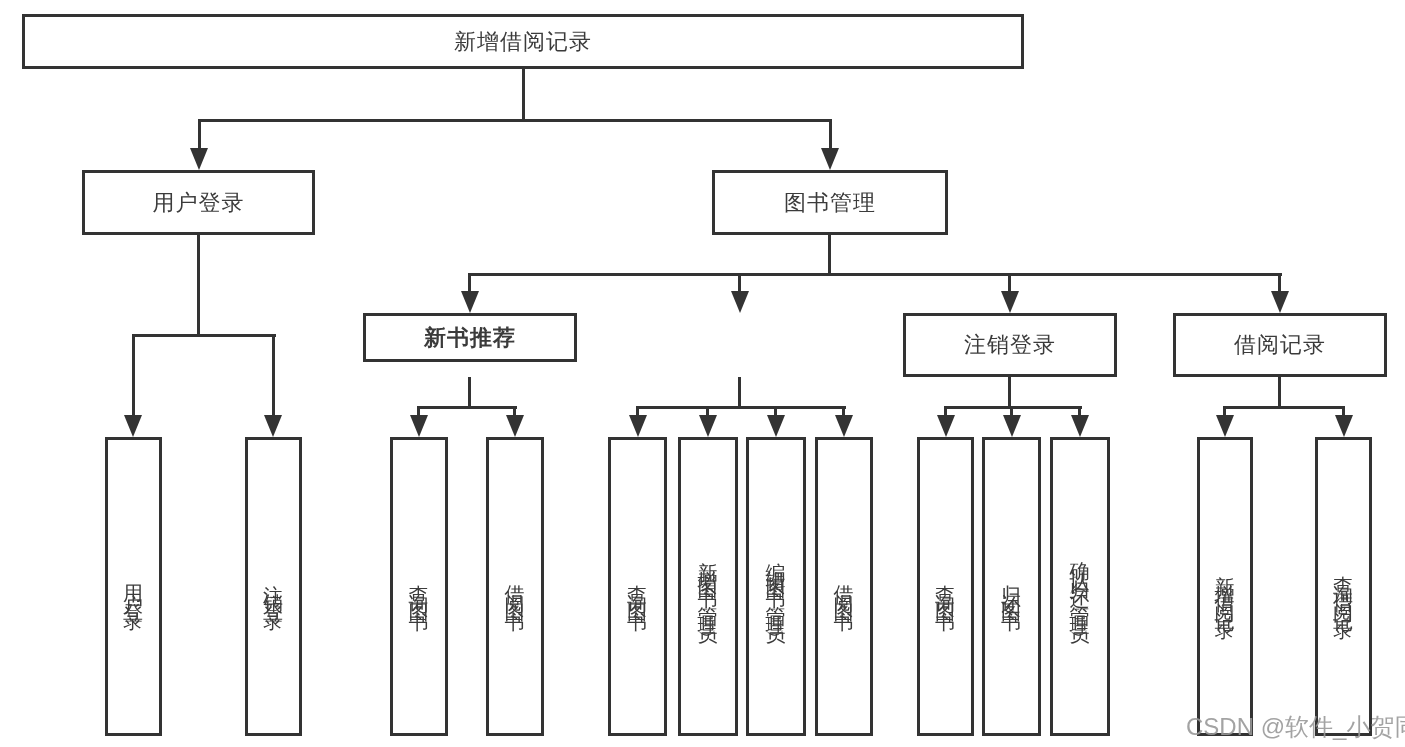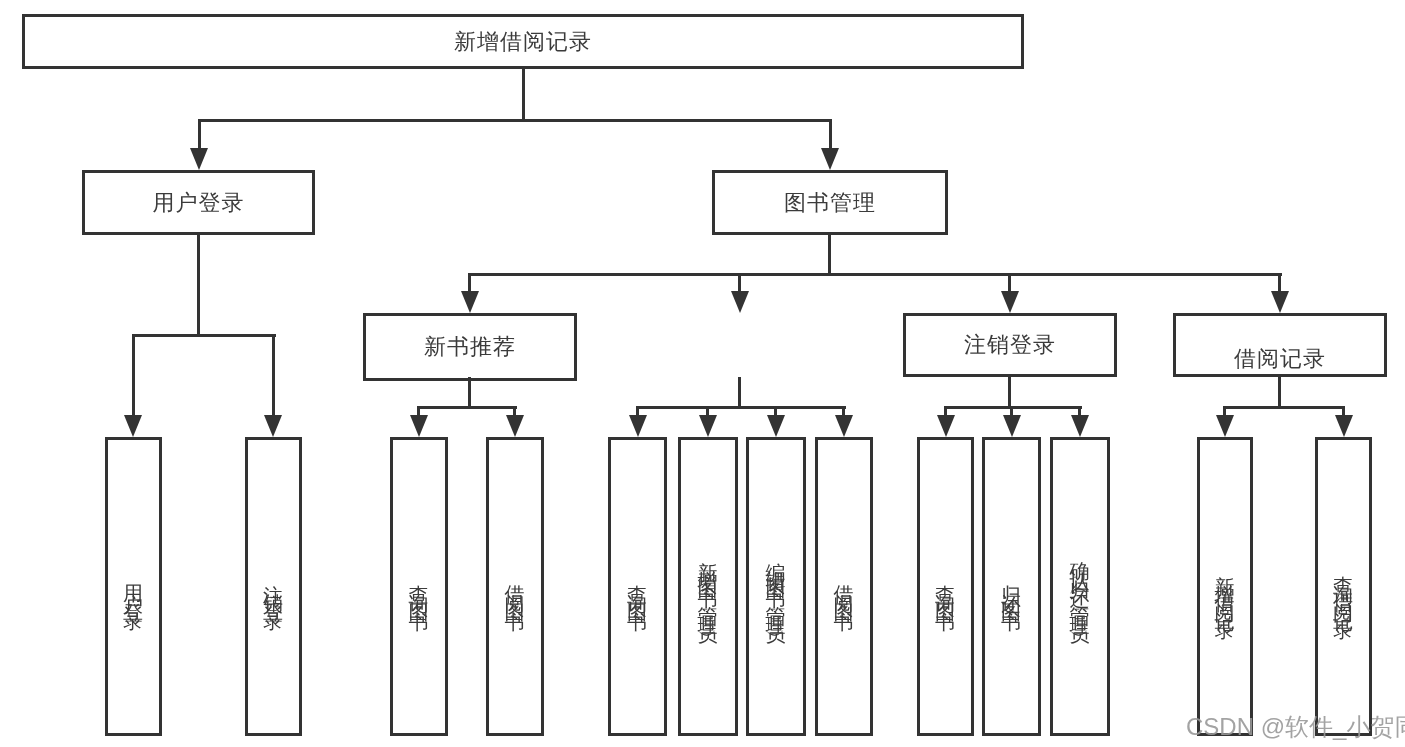--- a/index.html
+++ b/index.html
@@ -74,7 +74,7 @@
   <div class="vl" style="left:1278px;top:273px;height:24px;"></div>
   <div class="ah" style="left:1271px;top:291px;"></div>
 
-  <div class="hnode" style="left:363px;top:313px;width:214px;height:68px;">
+  <div class="hnode" style="left:363px;top:313px;width:214px;height:49px;font-weight:bold;">
     <span>新书推荐</span>
   </div>
   <div class="hnode" style="left:903px;top:313px;width:214px;height:64px;">

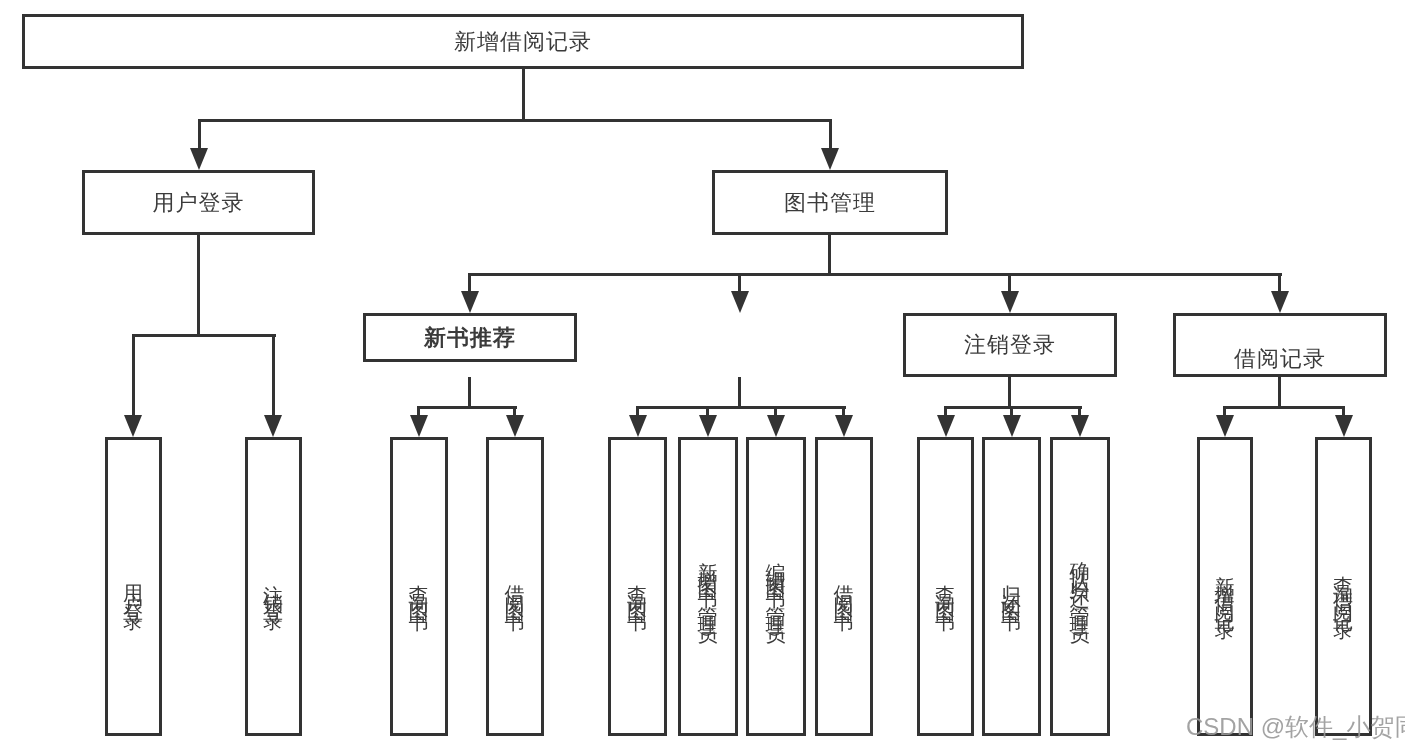--- a/index.html
+++ b/index.html
@@ -80,7 +80,7 @@
   <div class="hnode" style="left:903px;top:313px;width:214px;height:64px;">
     <span>注销登录</span>
   </div>
-  <div class="hnode" style="left:1173px;top:313px;width:214px;height:64px;align-items:flex-end;">
+  <div class="hnode" style="left:1173px;top:313px;width:214px;height:64px;">
     <span>借阅记录</span>
   </div>
 

